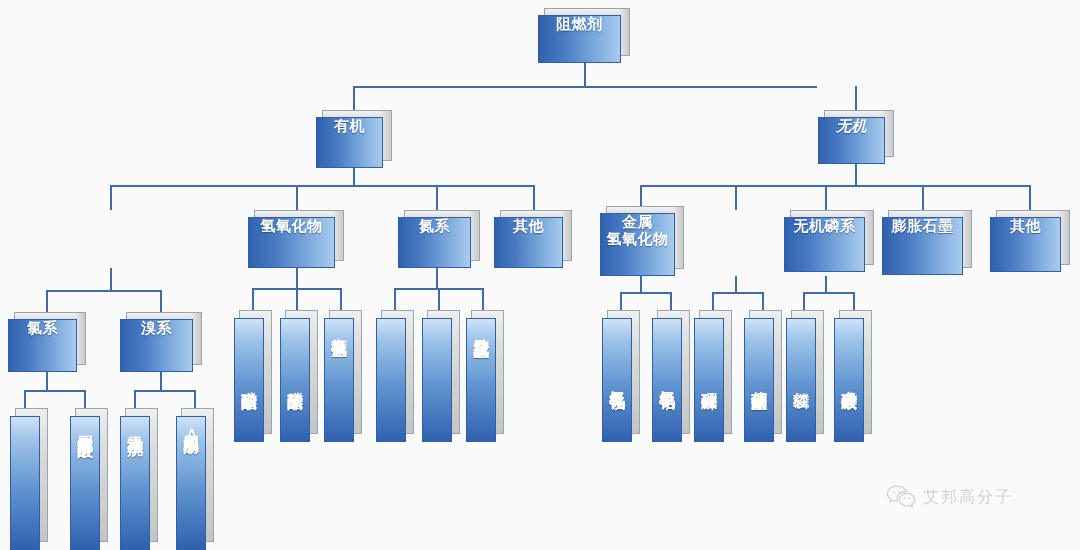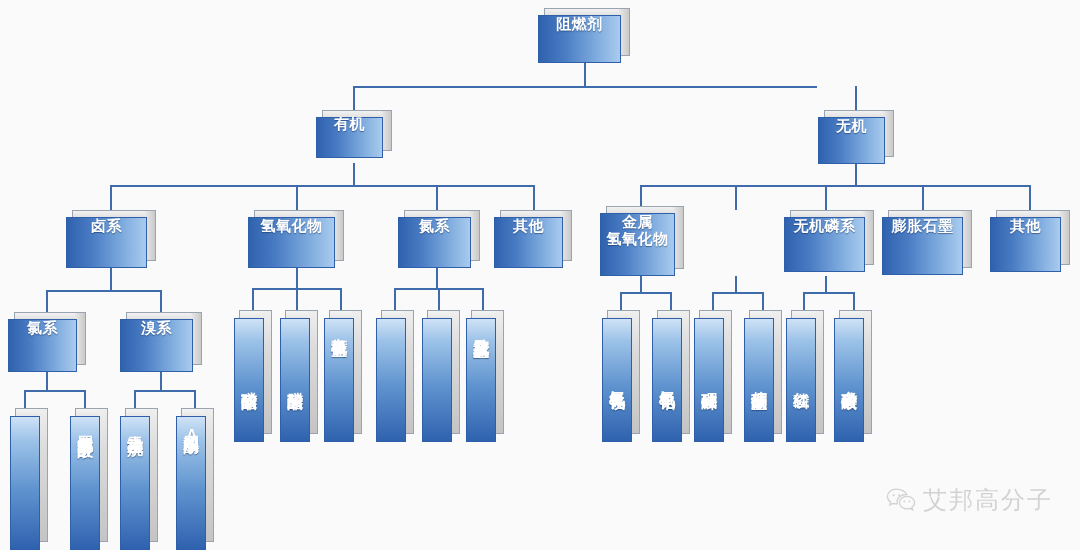--- a/index.html
+++ b/index.html
@@ -229,7 +229,7 @@
     </div>
   </div>
 
-  <div class="node" style="left:316px; top:110px; width:76px; height:48px;font-family:Liberation Mono, monospace;">
+  <div class="node" style="left:316px; top:110px; width:76px; height:58px;">
     <div class="top"></div>
     <div class="side"></div>
     <div class="face">

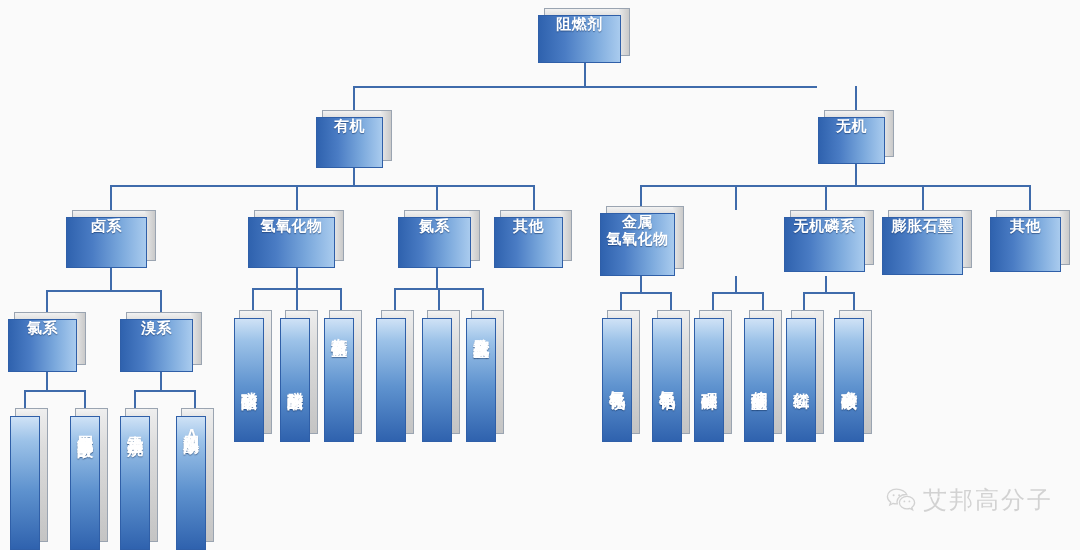--- a/index.html
+++ b/index.html
@@ -236,7 +236,7 @@
       <span class="label">有机</span>
     </div>
   </div>
-  <div class="node" style="left:818px; top:110px; width:76px; height:54px;">
+  <div class="node" style="left:818px; top:110px; width:76px; height:54px;font-style:italic;">
     <div class="top"></div>
     <div class="side"></div>
     <div class="face">

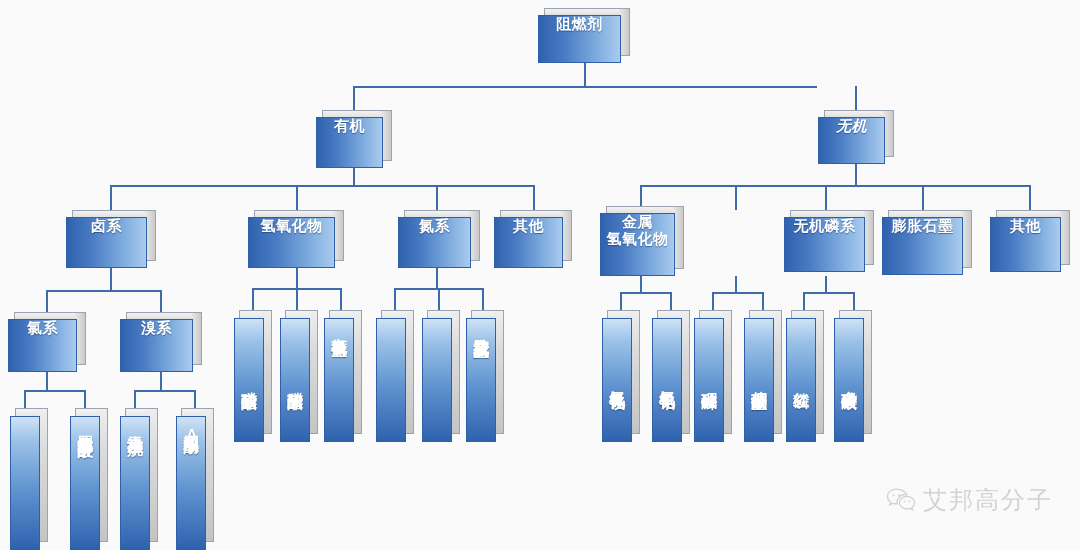--- a/index.html
+++ b/index.html
@@ -244,13 +244,6 @@
     </div>
   </div>
 
-  <div class="node" style="left:66px; top:210px; width:90px; height:58px;">
-    <div class="top"></div>
-    <div class="side"></div>
-    <div class="face">
-      <span class="label">卤系</span>
-    </div>
-  </div>
   <div class="node" style="left:248px; top:210px; width:96px; height:58px;">
     <div class="top"></div>
     <div class="side"></div>

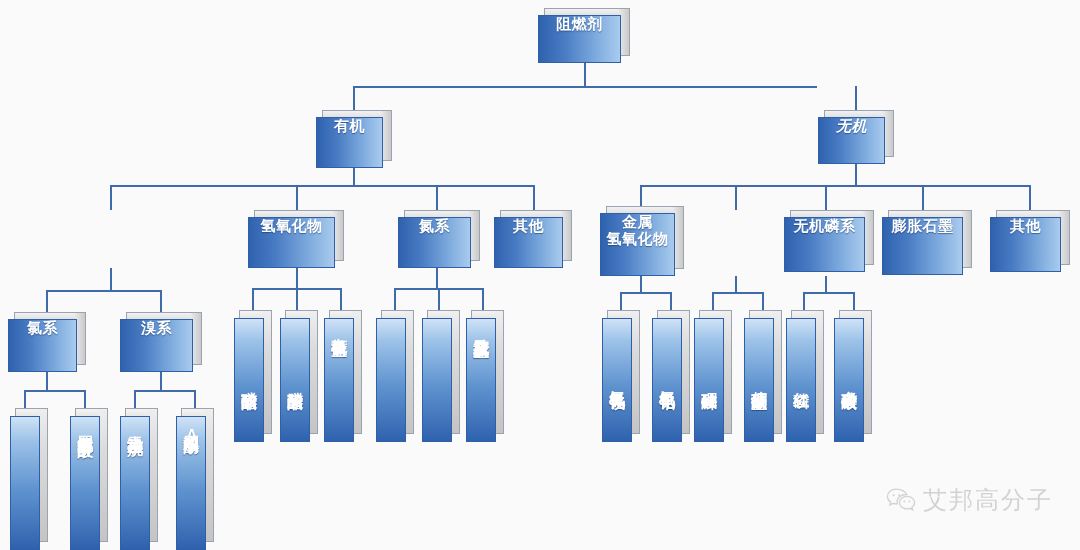--- a/index.html
+++ b/index.html
@@ -145,7 +145,7 @@
     align-items: center;
     gap: 7px;
     color: #d2d2d2;
-    font-size: 24px;
+    font-size: 16px;
     letter-spacing: 2px;
     user-select: none;
   }

